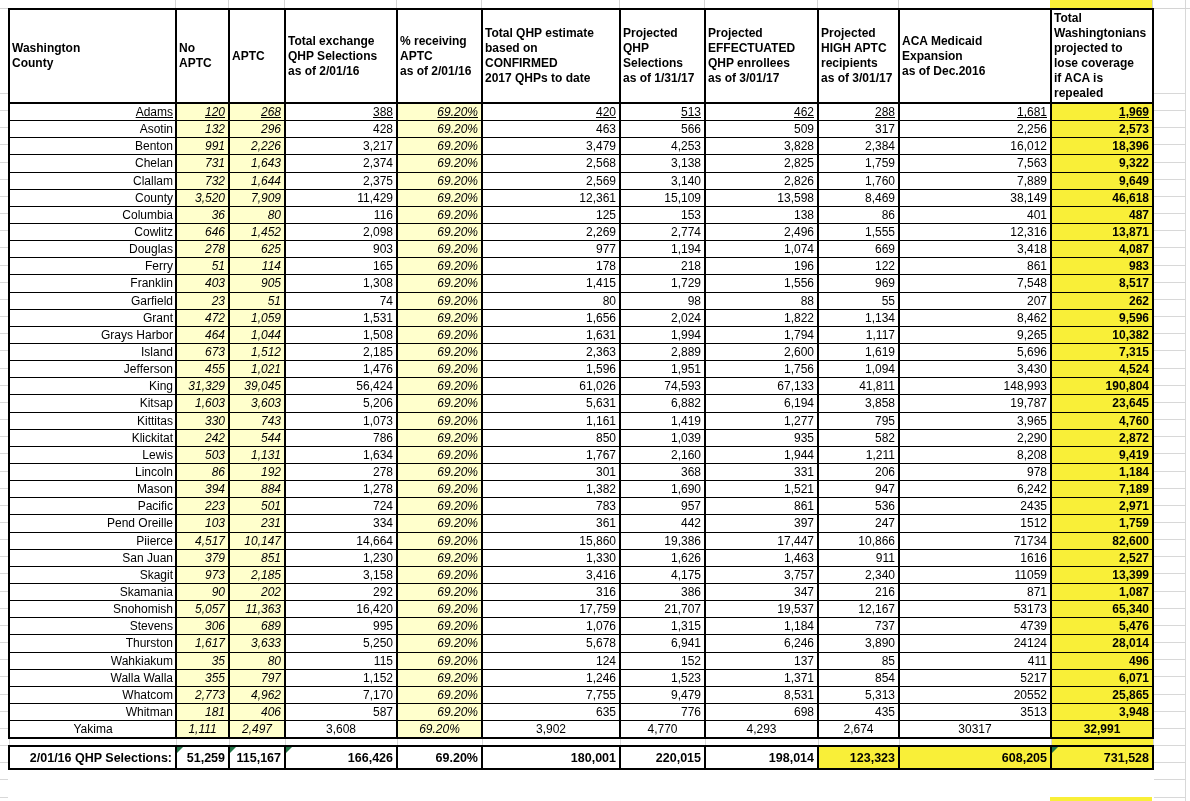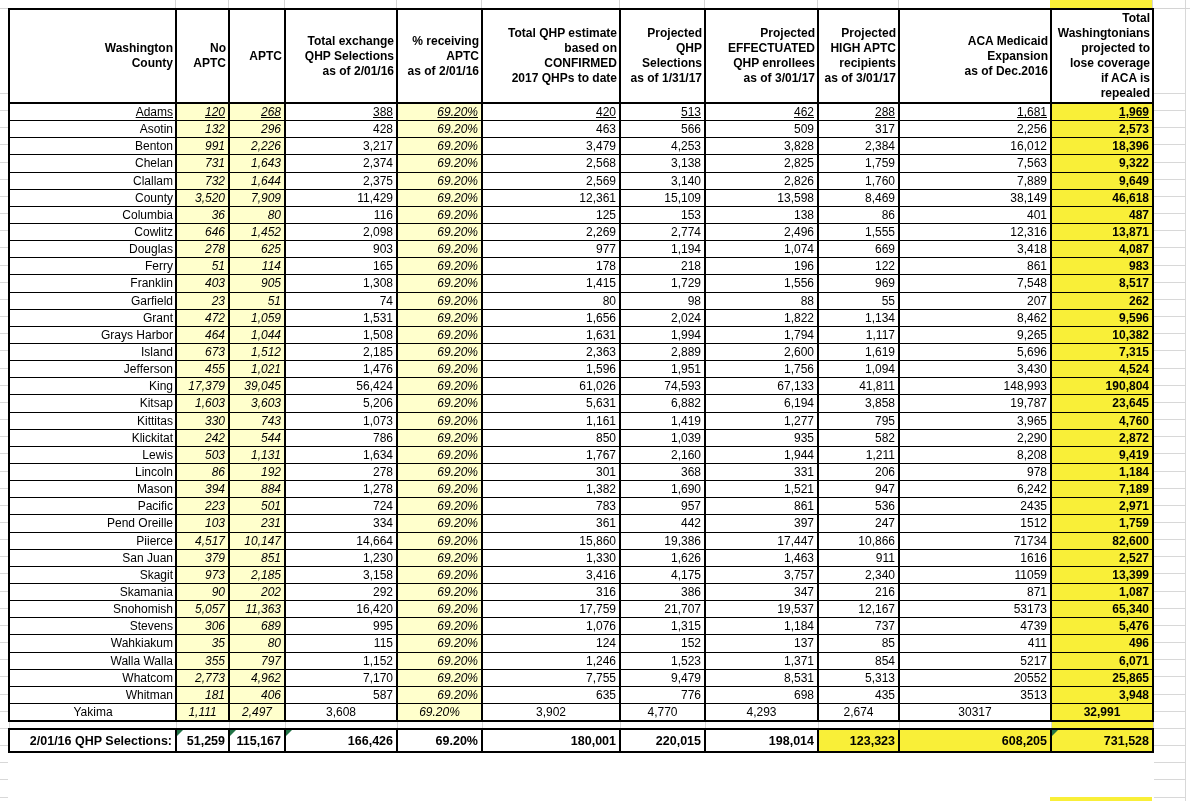--- a/index.html
+++ b/index.html
@@ -19,7 +19,7 @@
             width:1144px;}
   .tbl th,.tbl td{overflow:hidden;white-space:nowrap;}
   .tbl thead tr{height:83px;}
-  .tbl th{border:2px solid #000;font-size:12px;font-weight:bold;text-align:right;
+  .tbl th{border:2px solid #000;font-size:12px;font-weight:bold;text-align:left;
           vertical-align:middle;line-height:15px;white-space:pre-line;padding:1px 2px;background:#fff;}
   .tbl tbody td{border:1px solid #000;border-left-width:2px;border-right-width:2px;
           height:16.15px;font-size:12px;line-height:16px;text-align:right;padding:0 3px;background:#fff;}

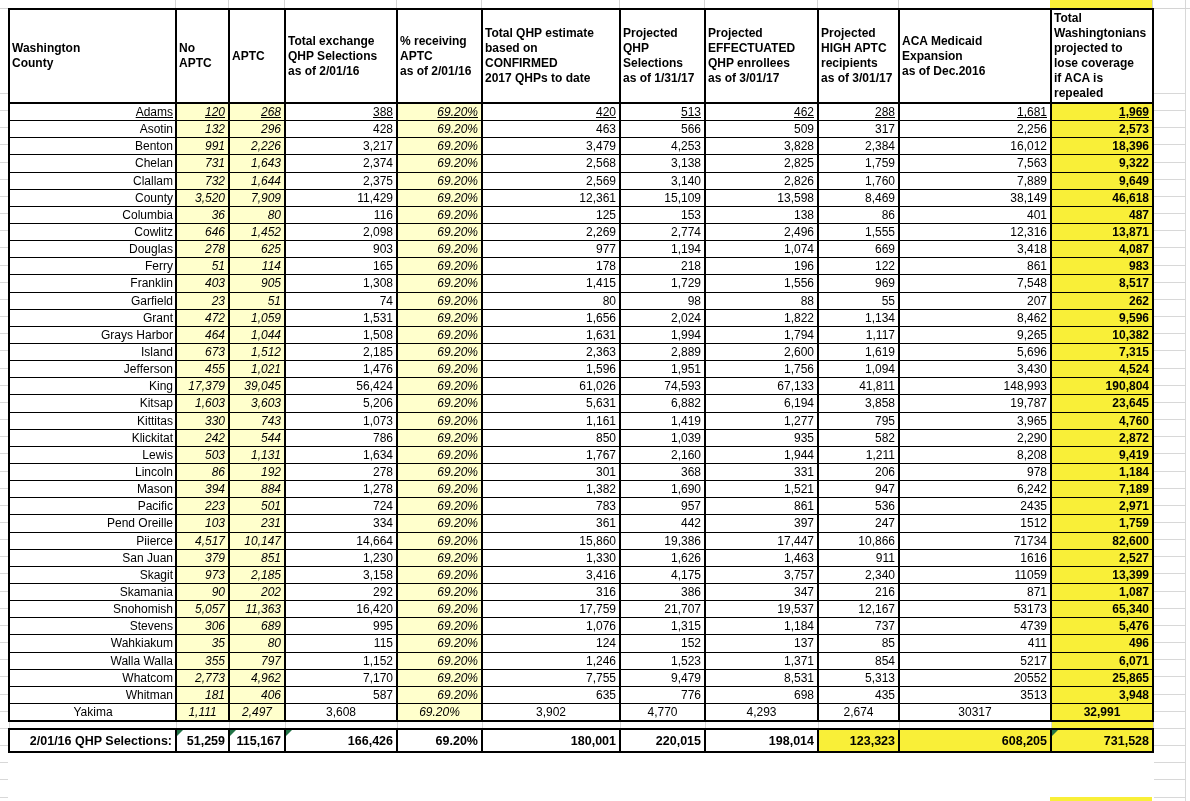--- a/index.html
+++ b/index.html
@@ -326,7 +326,7 @@
         </tr>
         <tr>
           <td class="county">King</td>
-          <td class="lt">17,379</td>
+          <td class="lt">31,329</td>
           <td class="lt">39,045</td>
           <td>56,424</td>
           <td class="lt">69.20%</td>

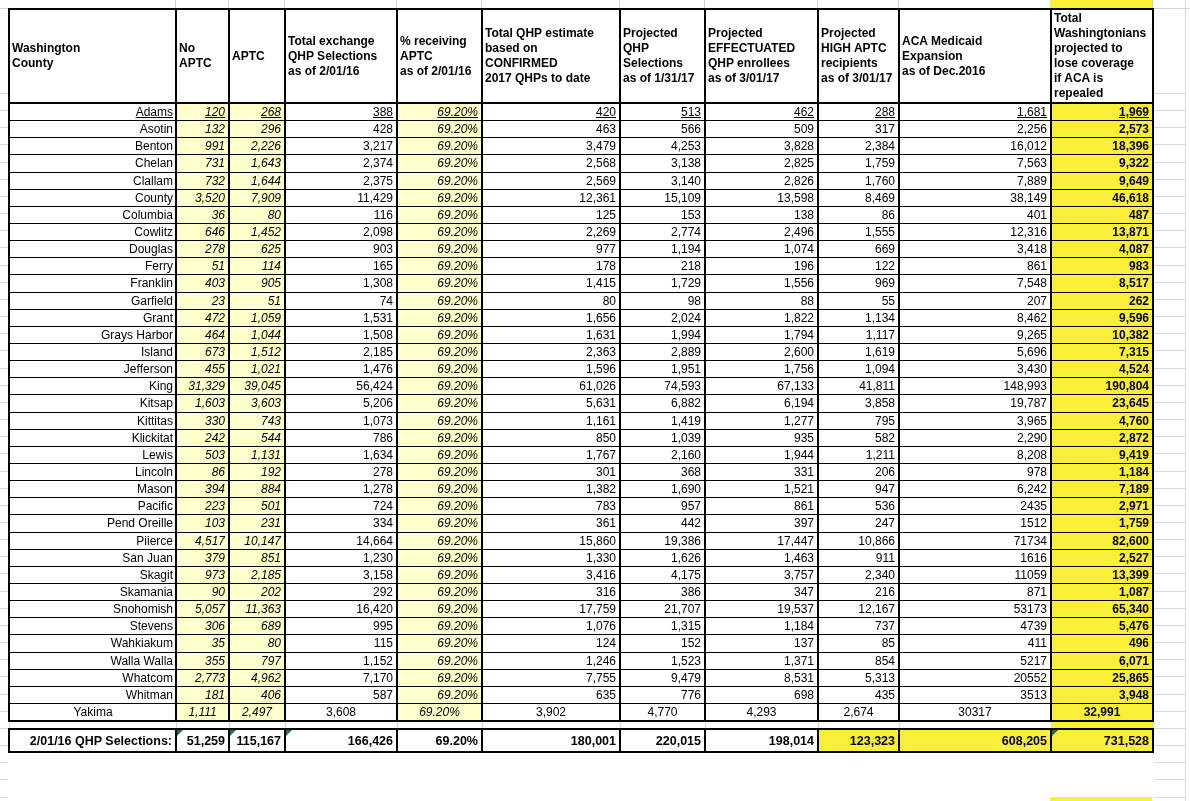--- a/index.html
+++ b/index.html
@@ -520,6 +520,19 @@
           <td class="hl">5,476</td>
         </tr>
         <tr>
+          <td class="county">Thurston</td>
+          <td class="lt">1,617</td>
+          <td class="lt">3,633</td>
+          <td>5,250</td>
+          <td class="lt">69.20%</td>
+          <td>5,678</td>
+          <td>6,941</td>
+          <td>6,246</td>
+          <td>3,890</td>
+          <td>24124</td>
+          <td class="hl">28,014</td>
+        </tr>
+        <tr>
           <td class="county">Wahkiakum</td>
           <td class="lt">35</td>
           <td class="lt">80</td>

